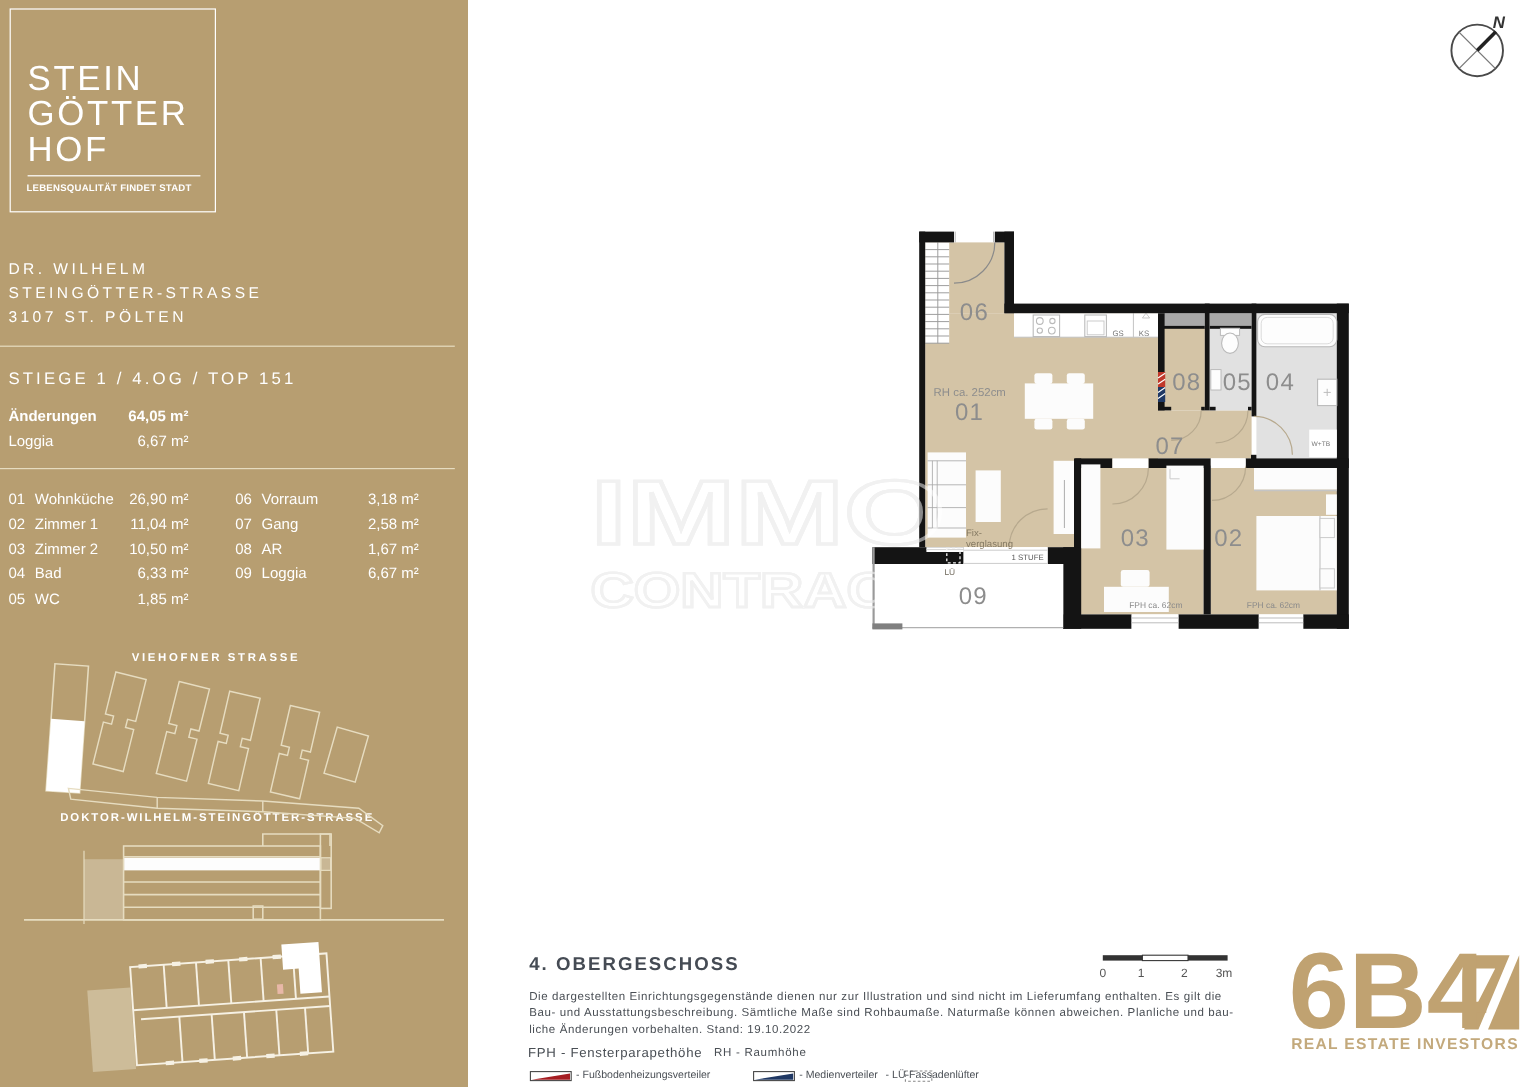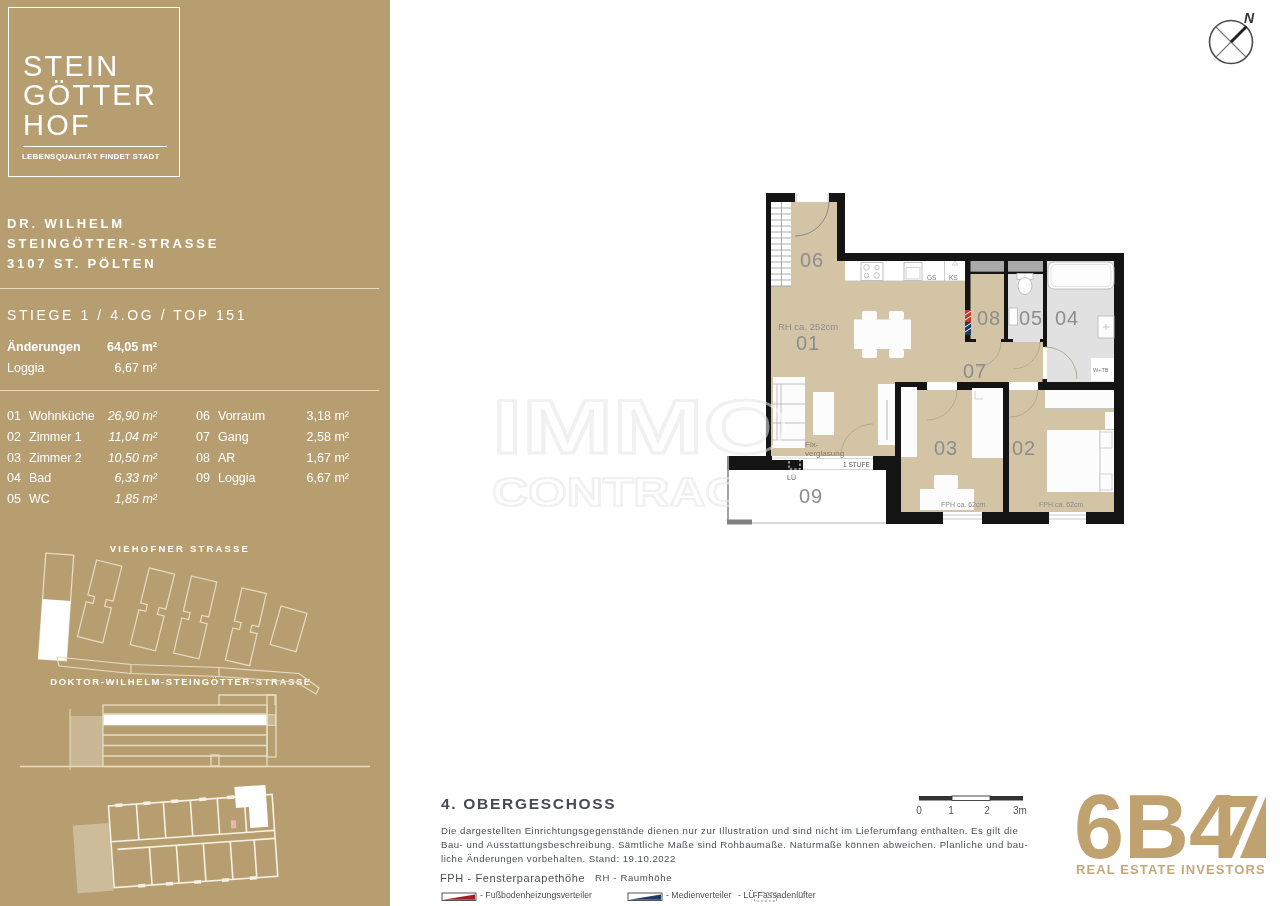--- a/index.html
+++ b/index.html
@@ -22,7 +22,7 @@
 
 <div class="abs wtxt" style="left:22px;top:152px;font-size:8px;font-weight:bold;letter-spacing:0.2px;white-space:nowrap;">LEBENSQUALITÄT FINDET STADT</div>
 
-<div class="abs wtxt" style="left:7px;top:214px;font-size:13px;font-weight:bold;letter-spacing:2.85px;line-height:20px;">DR. WILHELM<br>STEINGÖTTER-STRASSE<br>3107 ST. PÖLTEN</div>
+<div class="abs wtxt" style="left:7px;top:214px;font-size:13px;font-weight:normal;letter-spacing:2.85px;line-height:20px;">DR. WILHELM<br>STEINGÖTTER-STRASSE<br>3107 ST. PÖLTEN</div>
 
 <div class="abs" style="left:0;top:288px;width:379px;height:1px;background:#e6dcc0;"></div>
 

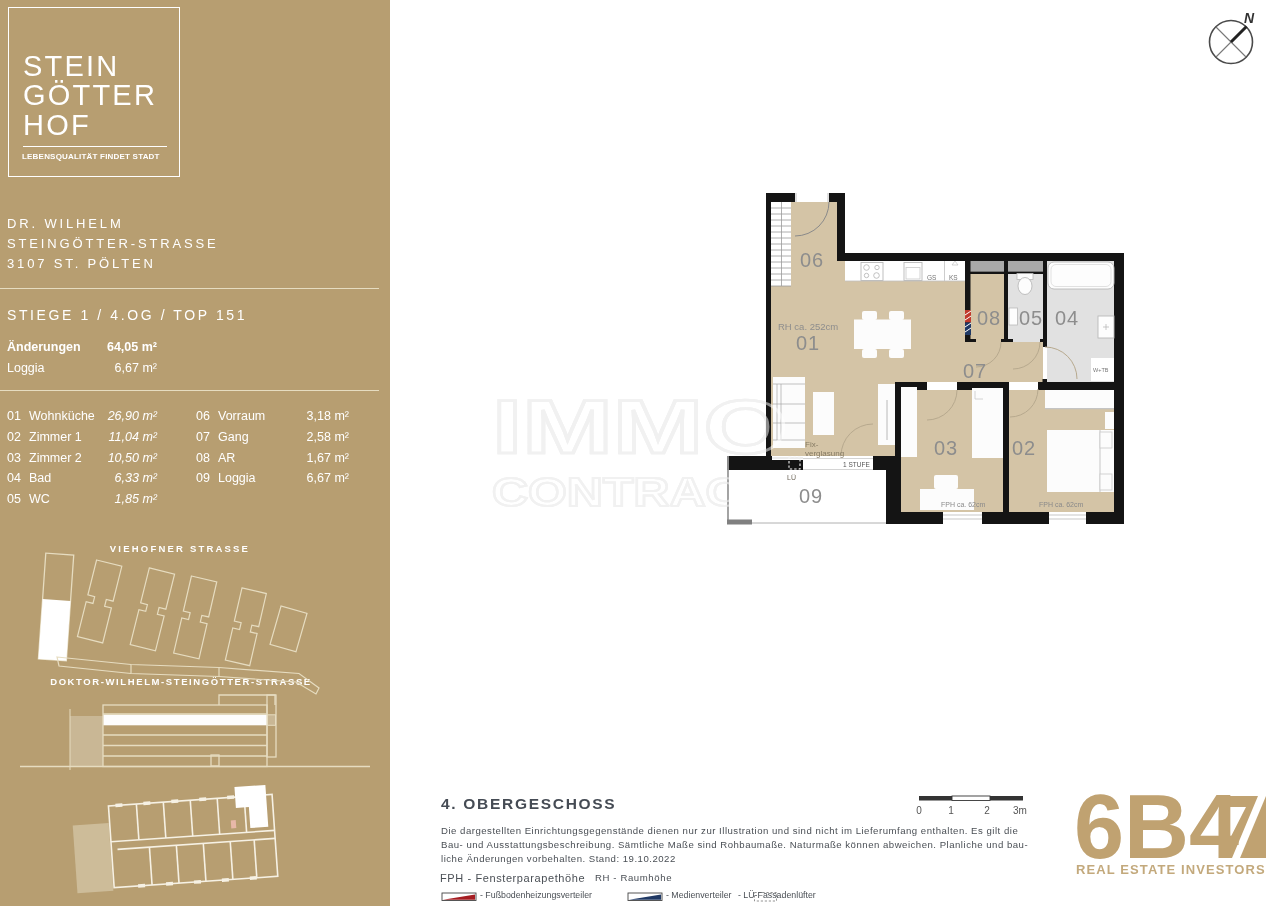--- a/index.html
+++ b/index.html
@@ -49,7 +49,7 @@
     <div>Bad</div>
     <div>WC</div>
   </div>
-<div class="abs wtxt" style="left:55px;top:406px;width:102px;font-size:12.5px;line-height:20.8px;text-align:right;font-style:italic;">
+<div class="abs wtxt" style="left:55px;top:406px;width:102px;font-size:12.5px;line-height:20.8px;text-align:right;">
 <div>26,90 m²</div>
     <div>11,04 m²</div>
     <div>10,50 m²</div>

